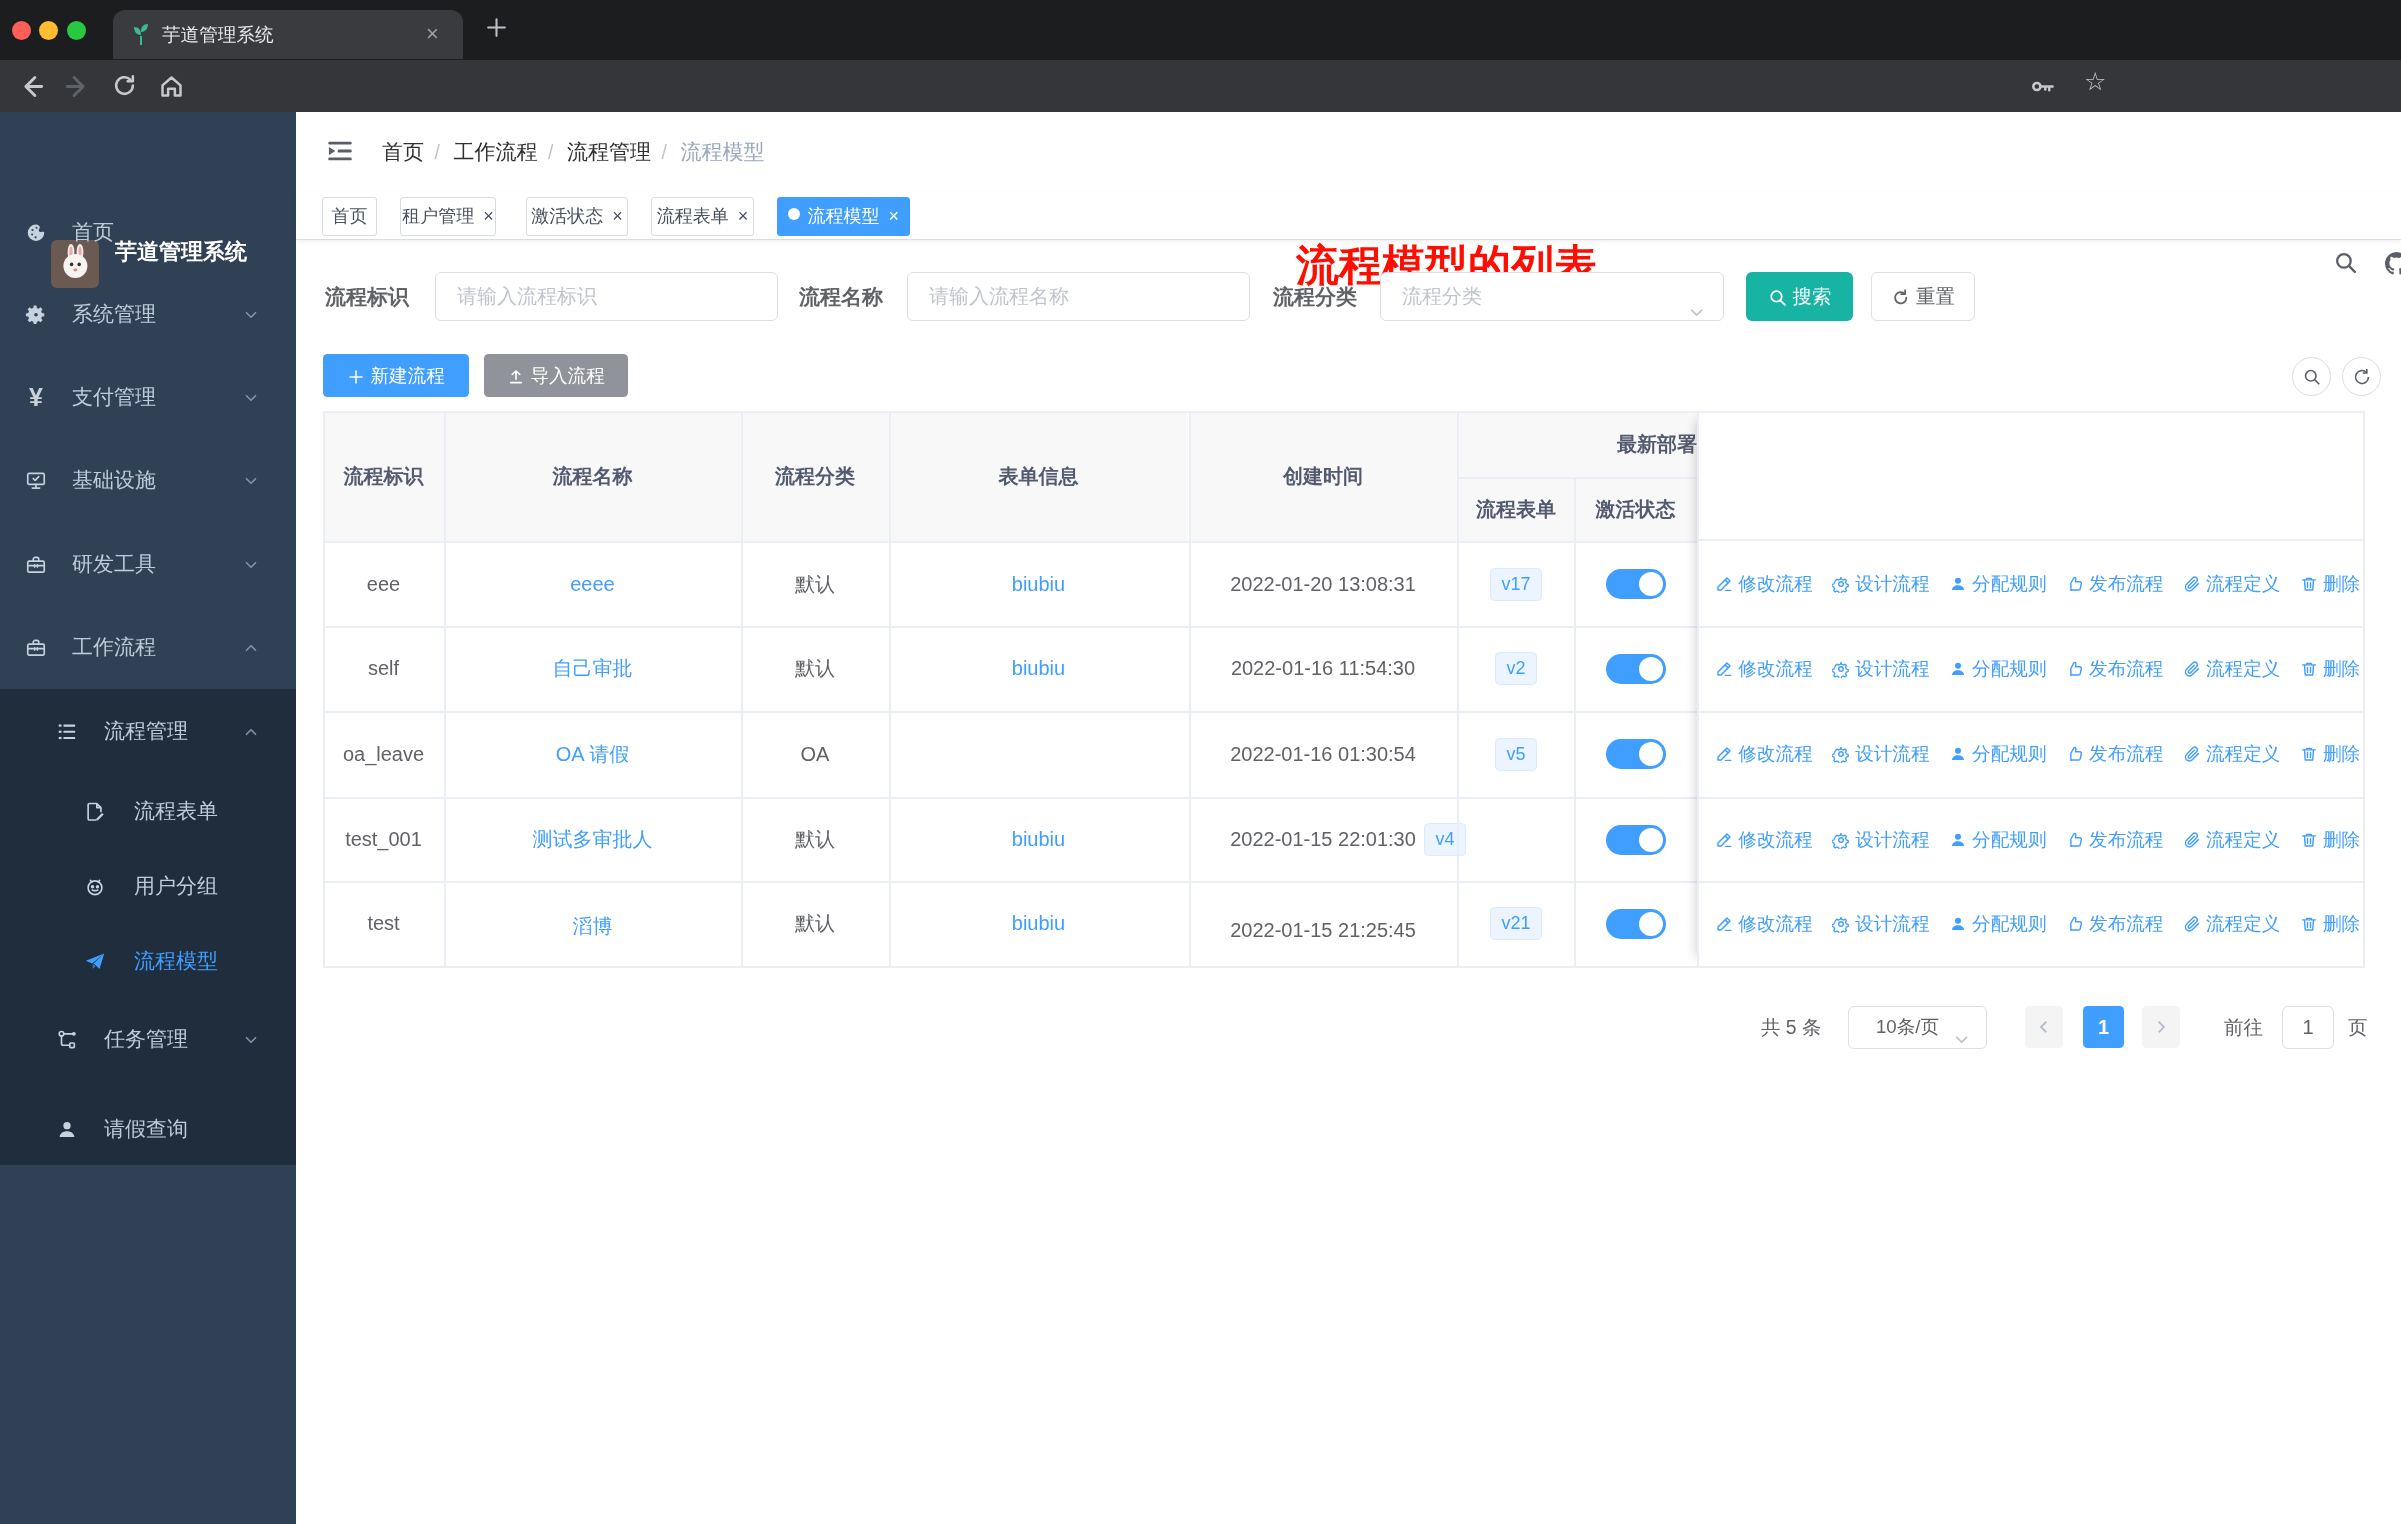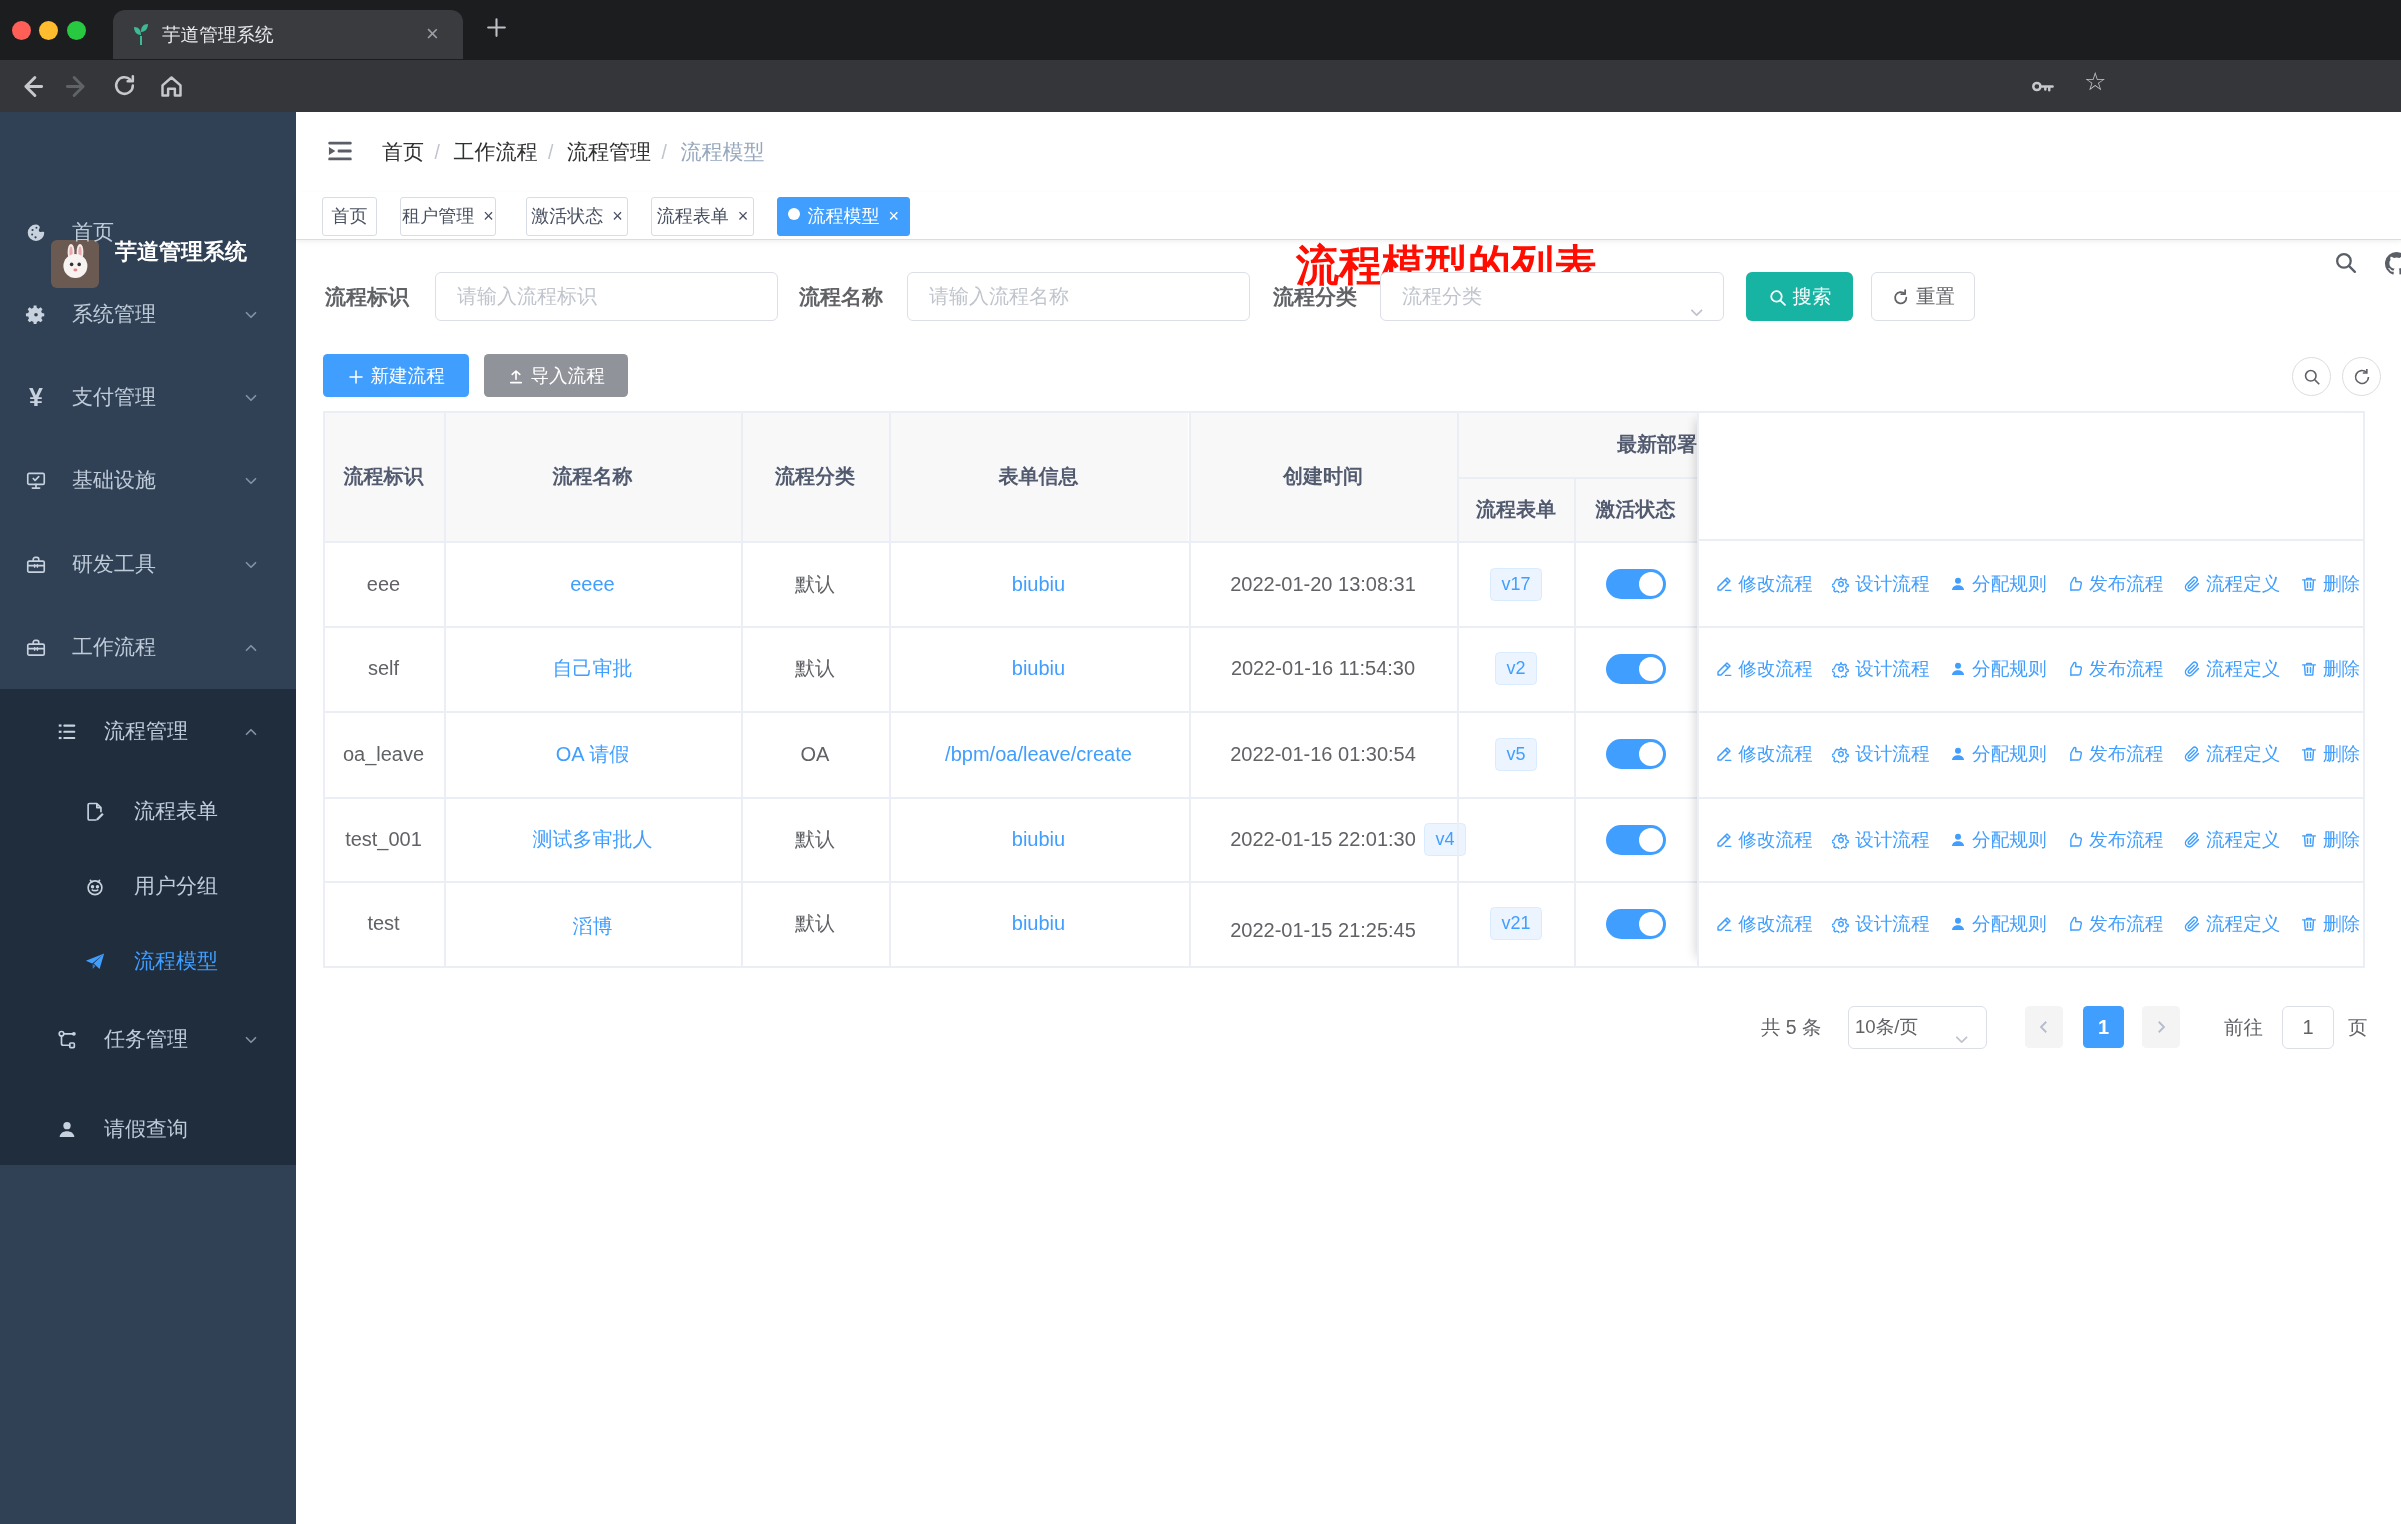--- a/index.html
+++ b/index.html
@@ -427,7 +427,6 @@
     <div class="tcell " style="left:0px;top:300px;width:121px;height:86px">oa_leave</div>
     <div class="tcell blue" style="left:121px;top:300px;width:297px;height:86px">OA 请假</div>
     <div class="tcell " style="left:418px;top:300px;width:148px;height:86px">OA</div>
-    <div class="tcell blue" style="left:566px;top:300px;width:299px;height:86px">/bpm/oa/leave/create</div>
     <div class="tcell " style="left:866px;top:300px;width:268px;height:86px">2022-01-16 01:30:54</div>
     <div class="tcell " style="left:1134px;top:300px;width:118px;height:86px">
       <span class="vtag">v5</span>

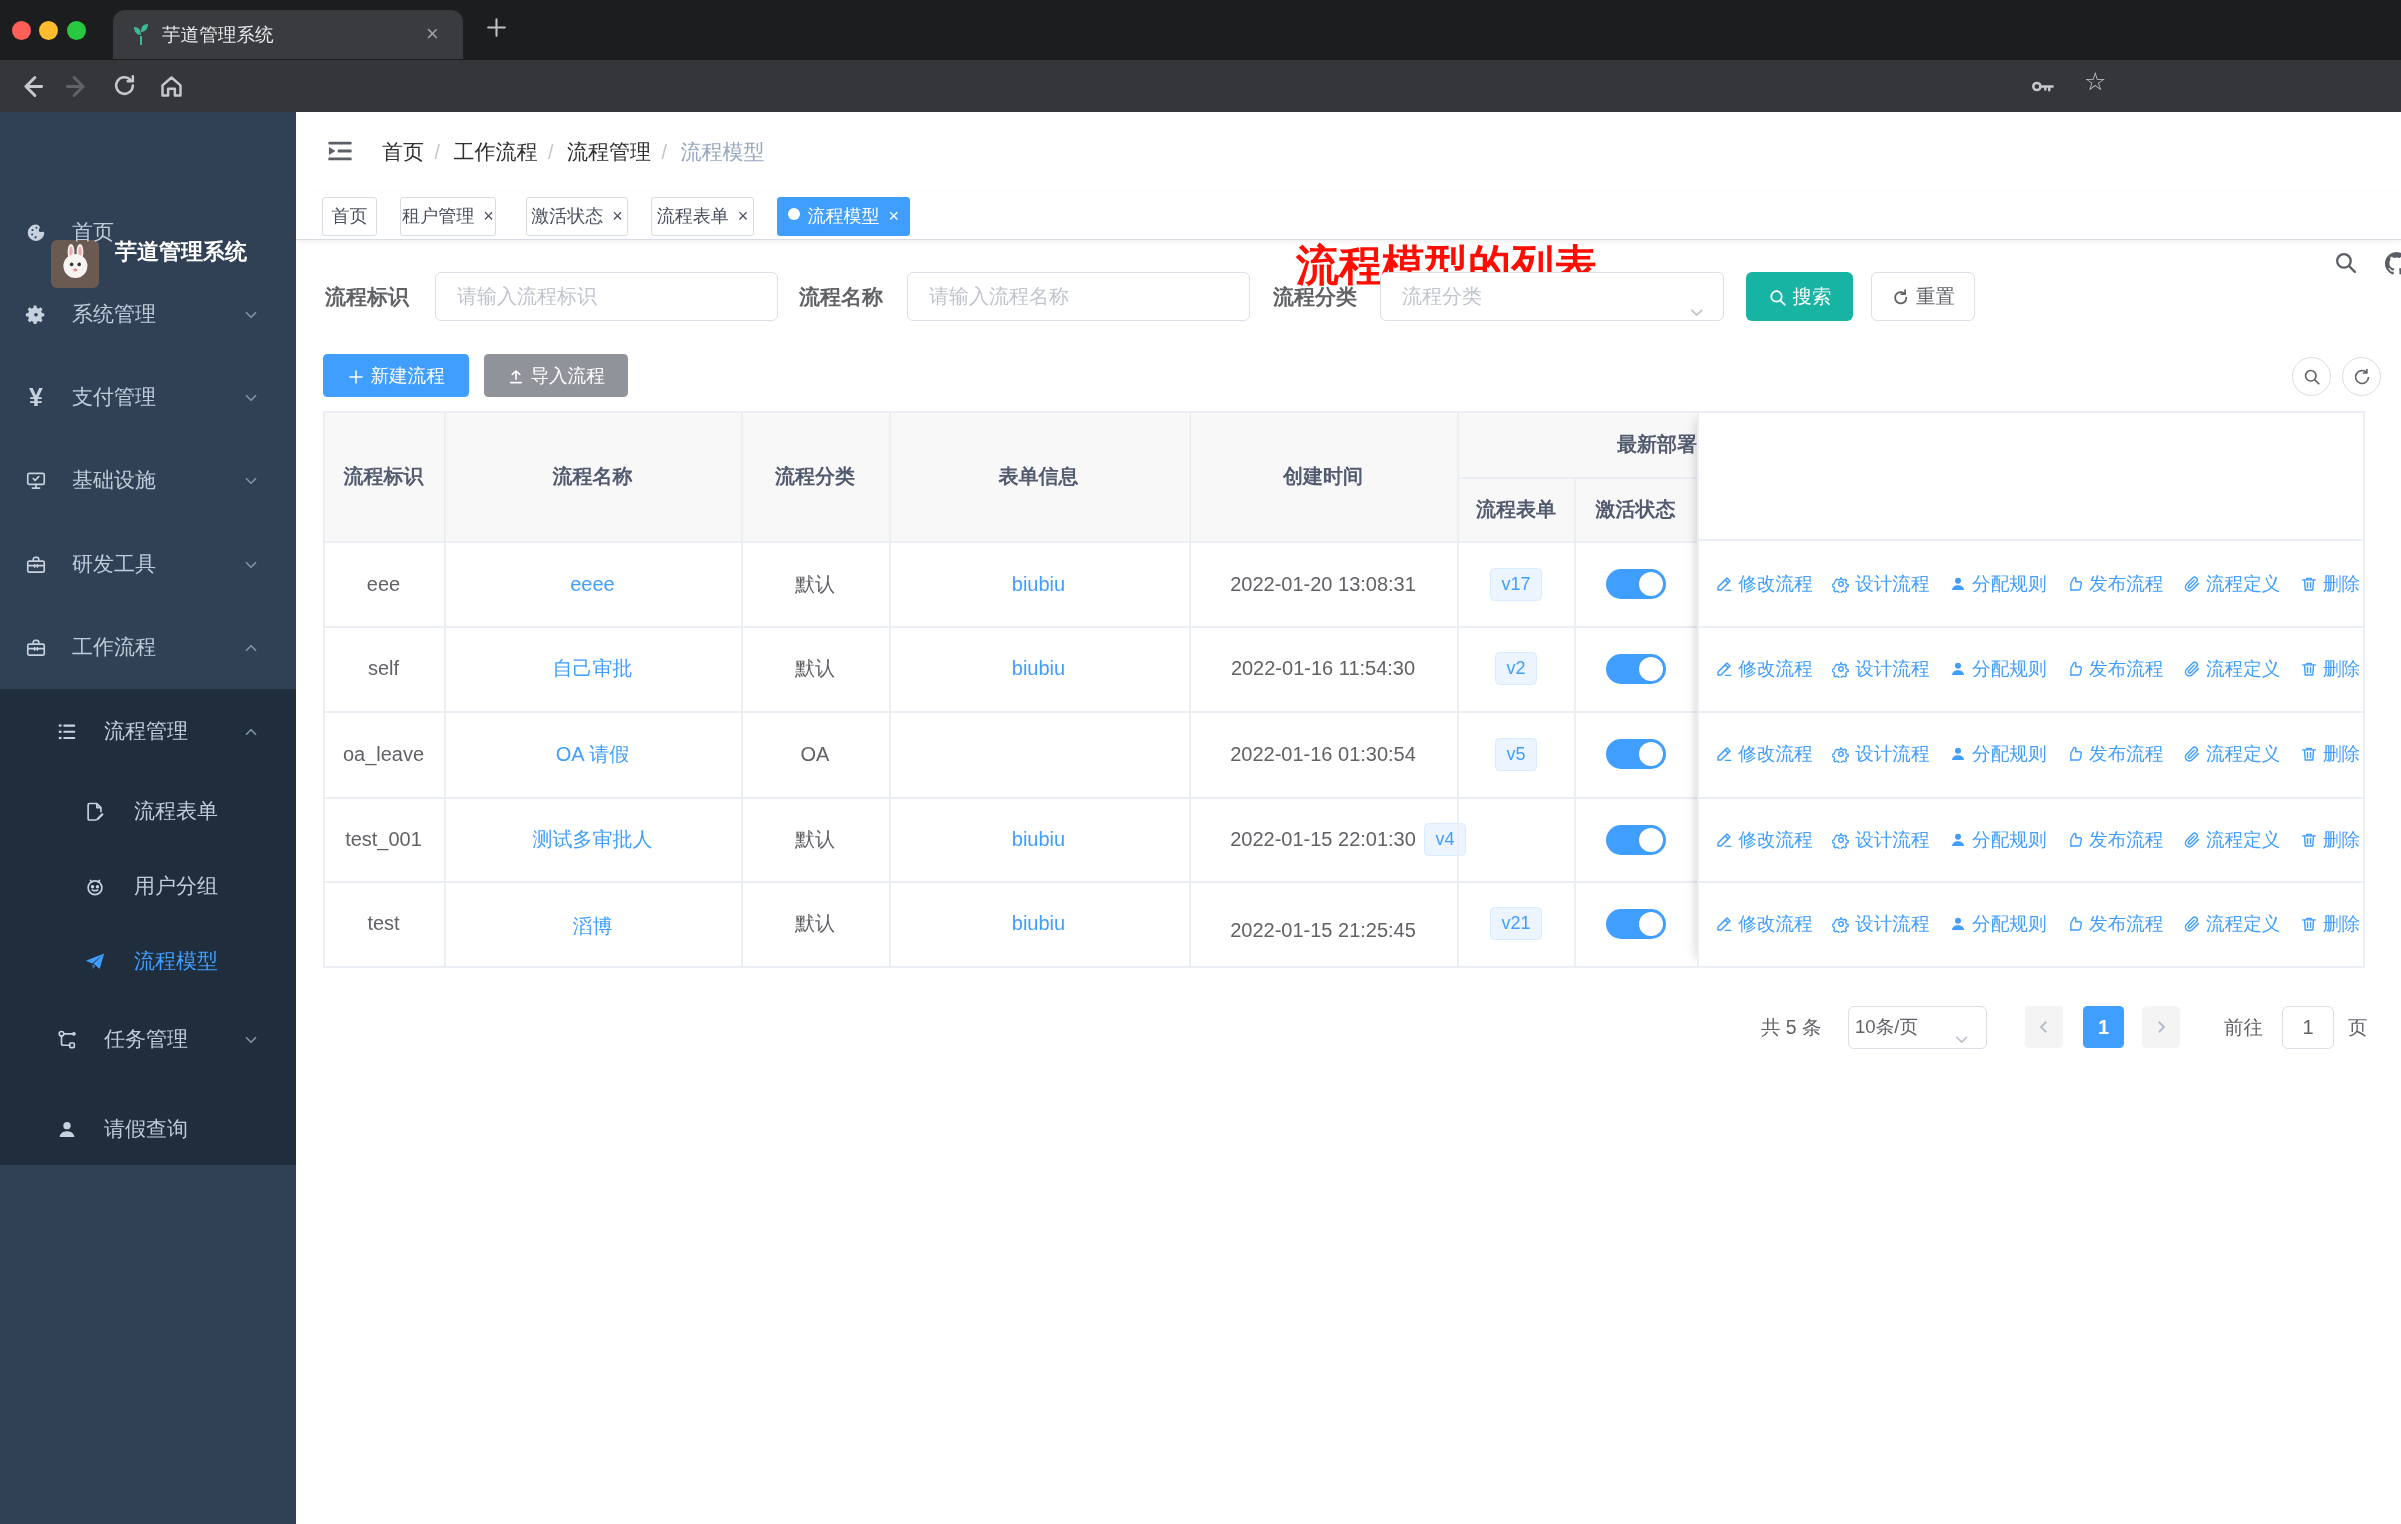--- a/index.html
+++ b/index.html
@@ -94,7 +94,7 @@
   
   .pgtext { top:1006px; height:43px; line-height:43px; font-size:19.4px; color:#606266; }
   #pg-size { left:1848px; top:1006px; width:139px; height:43px; border:1.5px solid #dcdfe6; border-radius:6px;
-             font-size:18.6px; color:#606266; line-height:40px; padding-left:6px; }
+             font-size:18.6px; color:#606266; line-height:40px; padding-left:27px; }
   .pgbtn { top:1006px; width:38px; height:42px; background:#f4f4f5; border-radius:4.5px;
            color:#b4bccc; text-align:center; }
   #pg-cur { left:2083px; top:1006px; width:41px; height:42px; background:#409eff; border-radius:4.5px;

